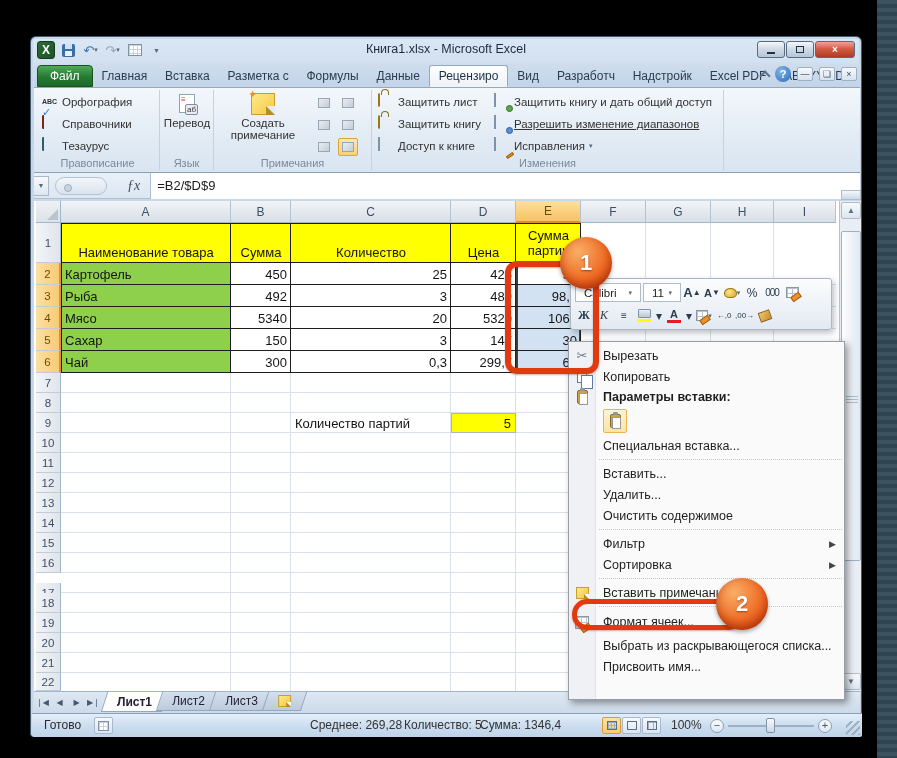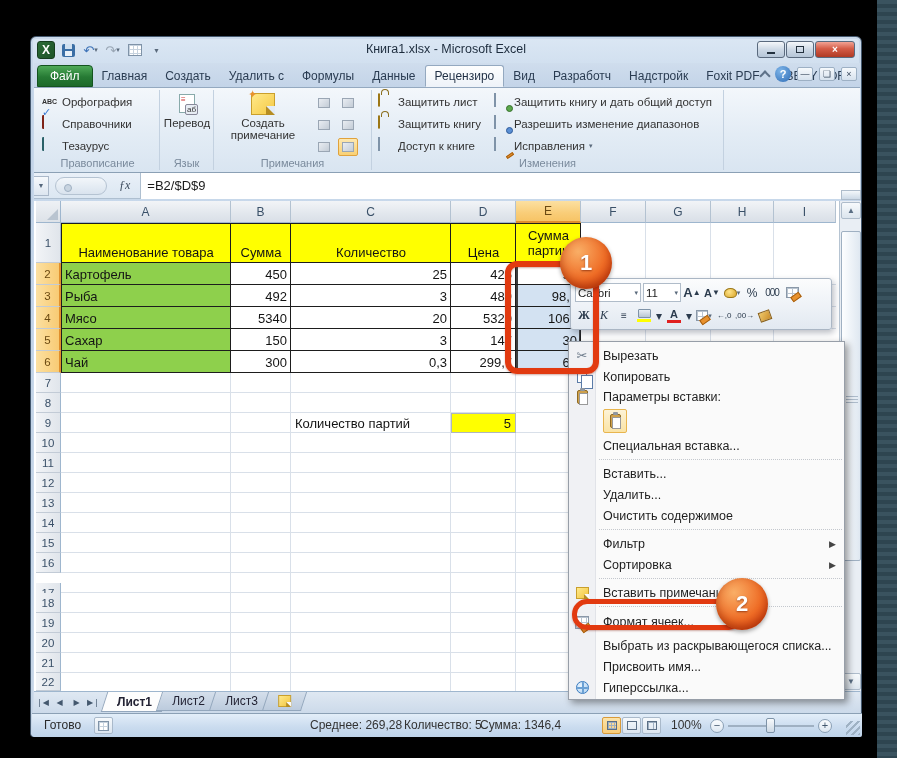--- a/index.html
+++ b/index.html
@@ -251,7 +251,7 @@
           <span>Главная</span>
         </div>
       <div class="rtab">
-          <span>Создать</span>
+          <span>Вставка</span>
         </div>
       <div class="rtab">
           <span>Удалить с</span>

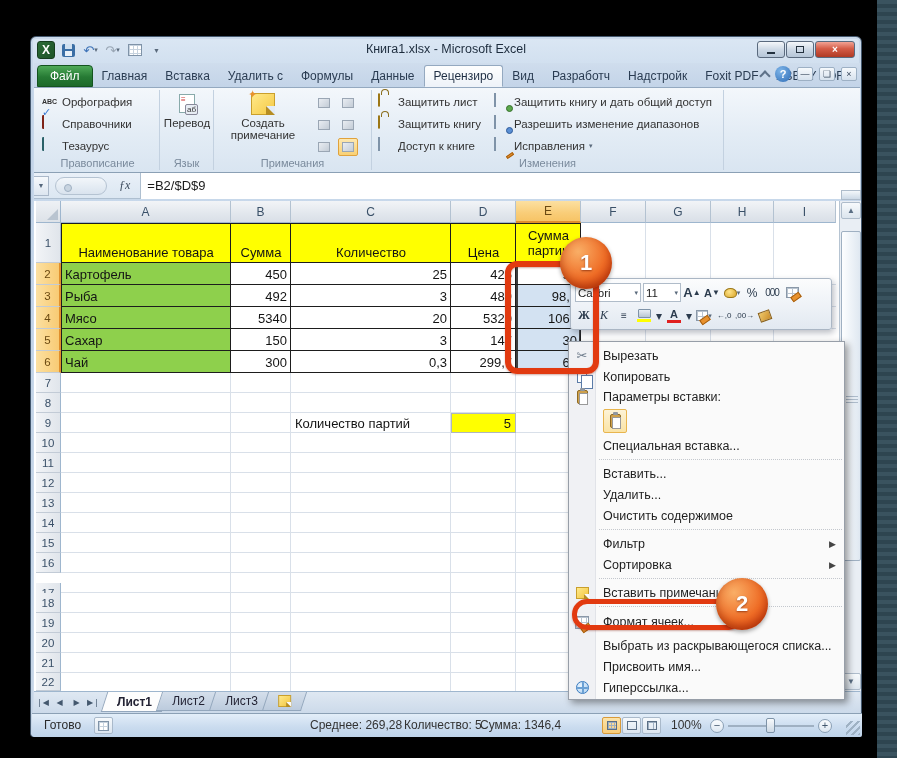--- a/index.html
+++ b/index.html
@@ -254,7 +254,7 @@
           <span>Вставка</span>
         </div>
       <div class="rtab">
-          <span>Удалить с</span>
+          <span>Разметка с</span>
         </div>
       <div class="rtab">
           <span>Формулы</span>

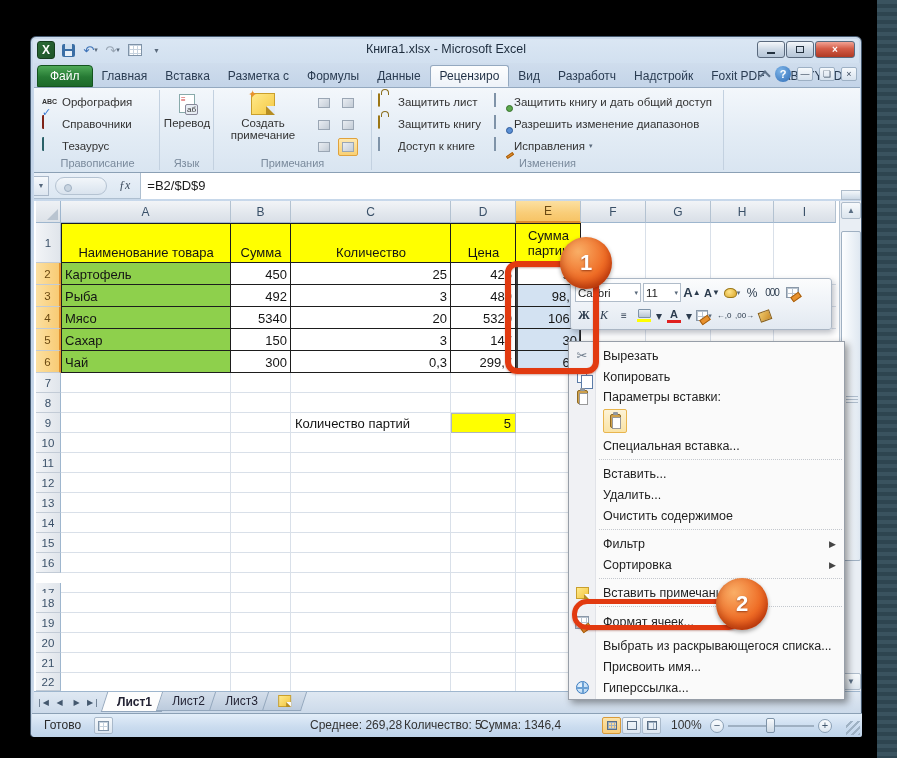--- a/index.html
+++ b/index.html
@@ -275,7 +275,7 @@
           <span>Надстройк</span>
         </div>
       <div class="rtab">
-          <span>Foxit PDF</span>
+          <span>Excel PDF</span>
         </div>
       <div class="rtab">
           <span>ABBYY PDF</span>

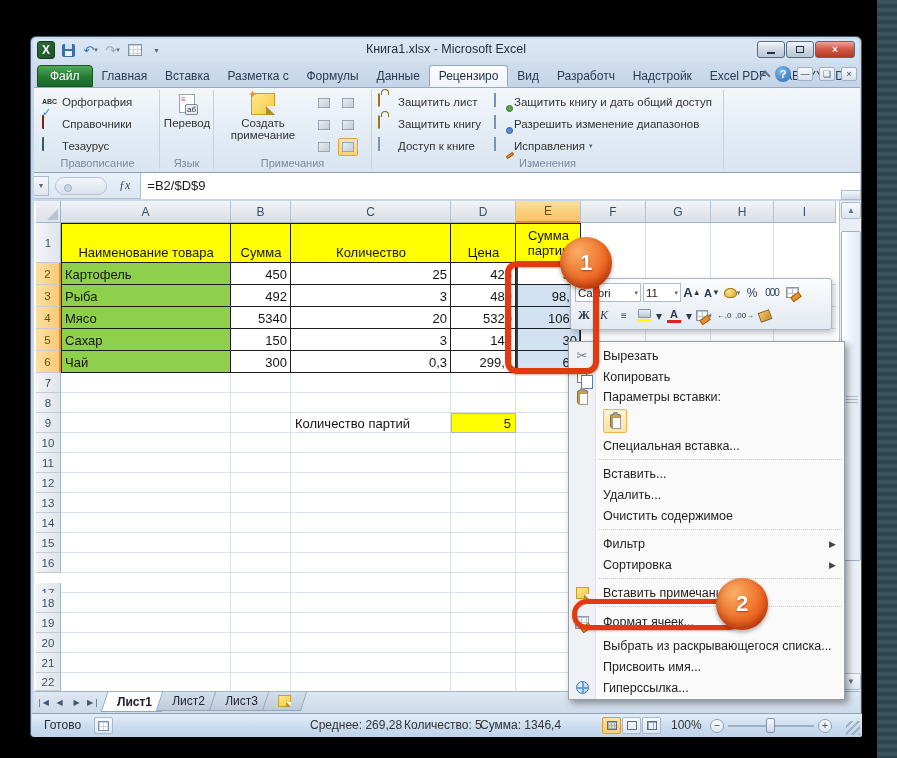--- a/index.html
+++ b/index.html
@@ -363,7 +363,7 @@
           <span class="ric"><span class="sheet-ic"></span><span class="ppl"></span></span>
           <span>Защитить книгу и дать общий доступ</span>
           </div>
-        <div class="rbtn" style="left:122px;top:26px;">
+        <div class="rbtn" style="left:122px;top:26px;text-decoration:underline;">
           <span class="ric"><span class="sheet-ic"></span><span class="ppl" style="background:#5a8fd4;border-color:#2d5a9a;"></span></span>
           <span>Разрешить изменение диапазонов</span>
           </div>

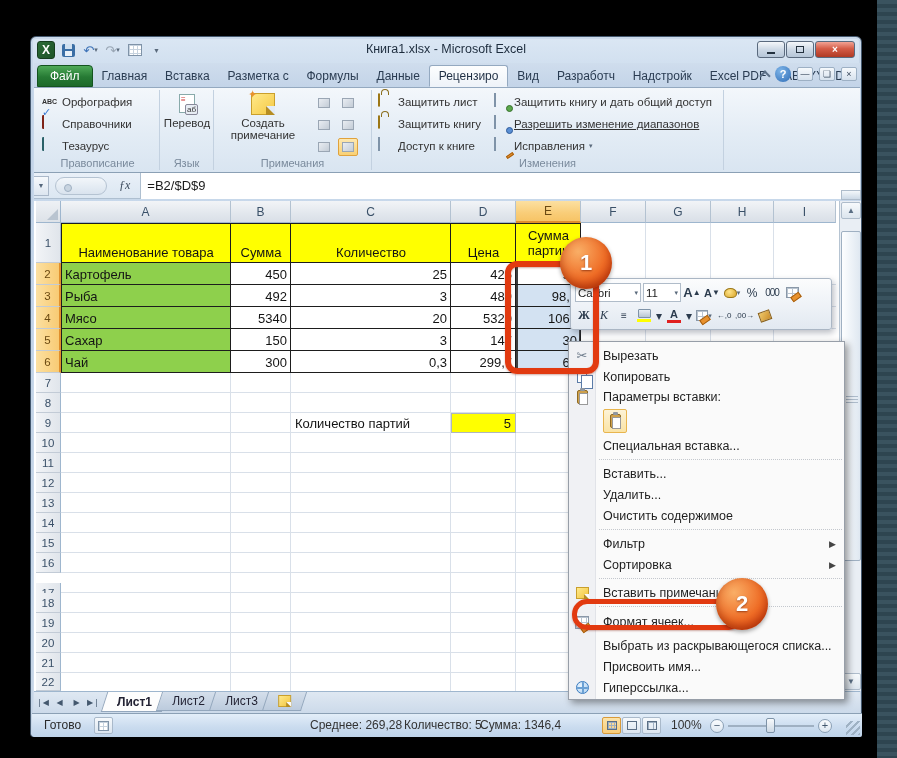--- a/index.html
+++ b/index.html
@@ -88,7 +88,7 @@
     border:1px solid #b5c3d2;position:relative;}
   .pill:before{content:"";position:absolute;left:8px;top:6px;width:6px;height:6px;border-radius:50%;
     background:#c8d4e0;border:1px solid #9fb0c2;}
-  .fx{margin-left:12px;font-family:"Liberation Serif","DejaVu Serif",serif;font-style:italic;font-size:12px;color:#3c4c5e;text-align:center;}
+  .fx{margin-left:20px;font-family:"Liberation Serif","DejaVu Serif",serif;font-style:italic;font-size:14px;color:#3c4c5e;text-align:center;}
   .fx-area{margin-left:10px;flex:1;height:26px;background:#fff;border-left:1px solid #aebfd0;display:flex;align-items:center;
     font-size:13px;color:#1c1c1c;padding-left:6px;}
   

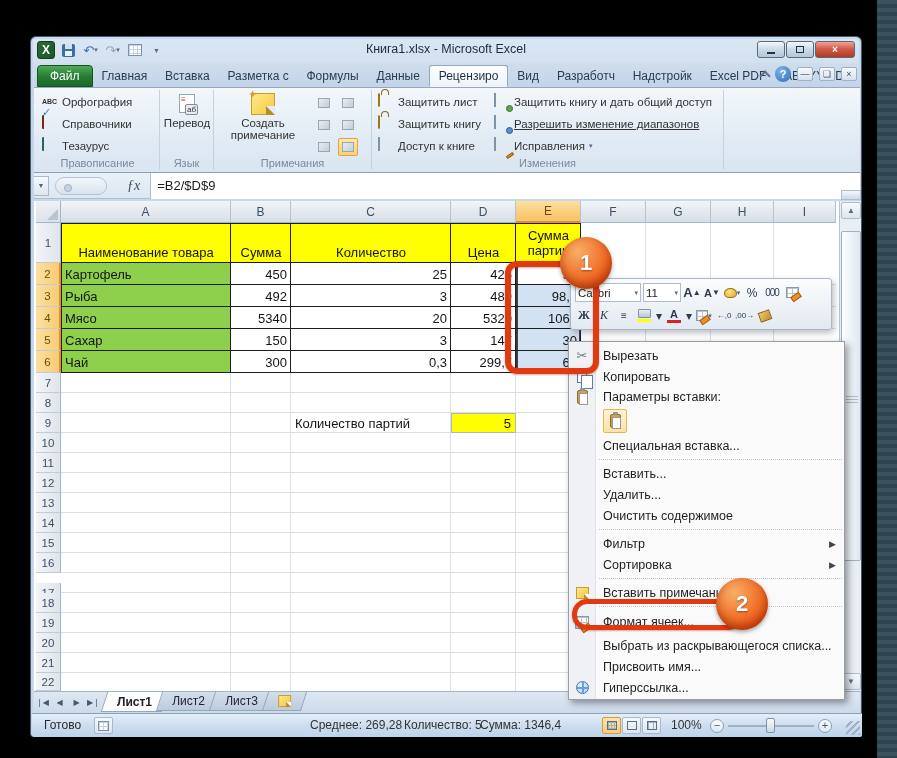--- a/index.html
+++ b/index.html
@@ -152,7 +152,7 @@
     background:linear-gradient(180deg,#fbfcfd,#eef2f7 55%,#e2e9f1);box-shadow:2px 3px 6px rgba(60,70,90,.35);
     padding:2px 4px;display:flex;flex-direction:column;justify-content:space-between;}
   .mrow{display:flex;align-items:center;height:23px;gap:2px;}
-  .msel{display:flex;align-items:center;height:19px;border:1px solid #b0bcc9;background:#fff;font-size:11.5px;color:#222;padding:0 2px;}
+  .msel{display:flex;align-items:center;height:19px;border:1px solid #b0bcc9;background:#fff;font-size:11.5px;color:#222;padding:0 8px;}
   .msel .drop{margin-left:3px;}
   .mbtn{height:19px;min-width:18px;display:flex;align-items:center;justify-content:center;font-size:12px;color:#2b3b4d;border-radius:2px;}
   .mA{font-weight:bold;font-size:13px;}

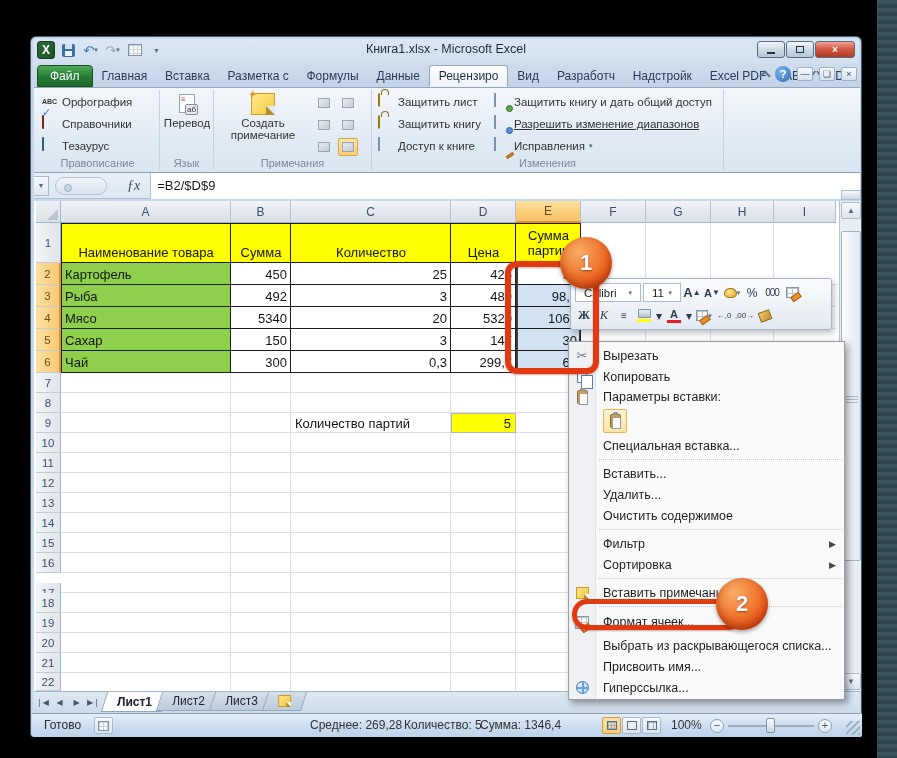--- a/index.html
+++ b/index.html
@@ -167,7 +167,7 @@
   .cmenu:before{content:"";position:absolute;left:0;top:0;bottom:0;width:26px;background:#f0f1f4;border-right:1px solid #e1e3e8;}
   .mi{position:relative;display:flex;align-items:center;height:21px;padding-left:34px;font-size:12.5px;color:#1e1e1e;white-space:nowrap;}
   .mi .mic{position:absolute;left:4px;width:18px;display:flex;justify-content:center;}
-  .mi.bold{font-weight:normal;height:20px;}
+  .mi.bold{font-weight:bold;height:20px;}
   .mi .arrow{position:absolute;right:8px;font-size:9px;color:#444;}
   .msep{height:7px;display:flex;align-items:center;padding:0 2px 0 30px;}
   .msep i{flex:1;border-top:1px dotted #c3c7cd;}

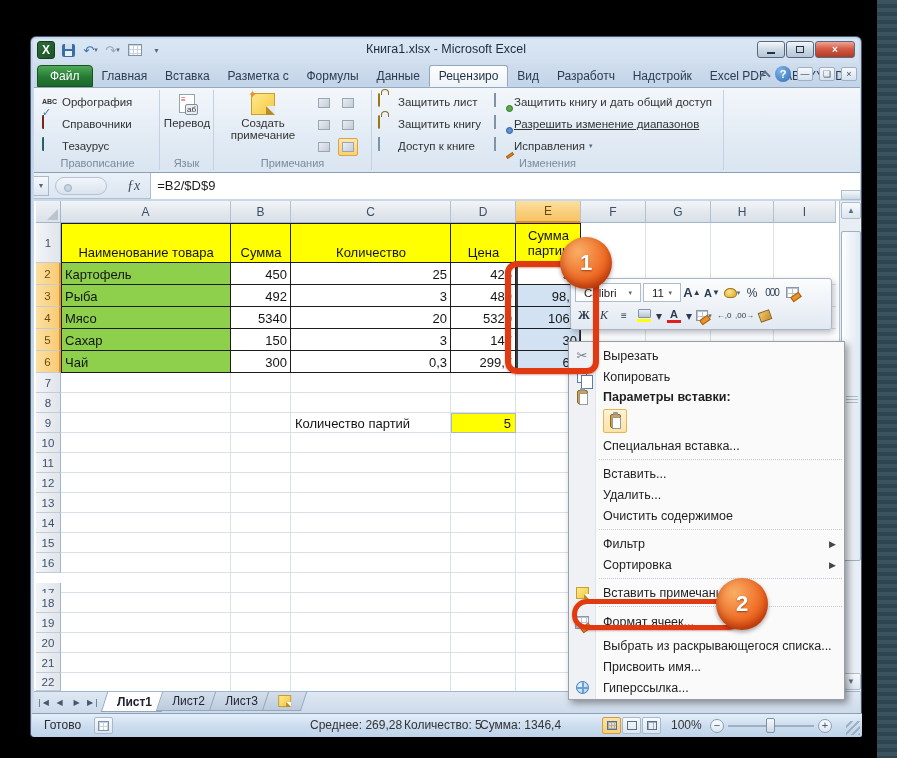--- a/index.html
+++ b/index.html
@@ -734,12 +734,6 @@
     <div class="mi">
         <span>Присвоить имя...</span>
       </div>
-    <div class="mi">
-        <span class="mic">
-          <span class="i-globe"></span>
-        </span>
-        <span>Гиперссылка...</span>
-      </div>
   </div>
 
   <div class="redrect ann"></div>

